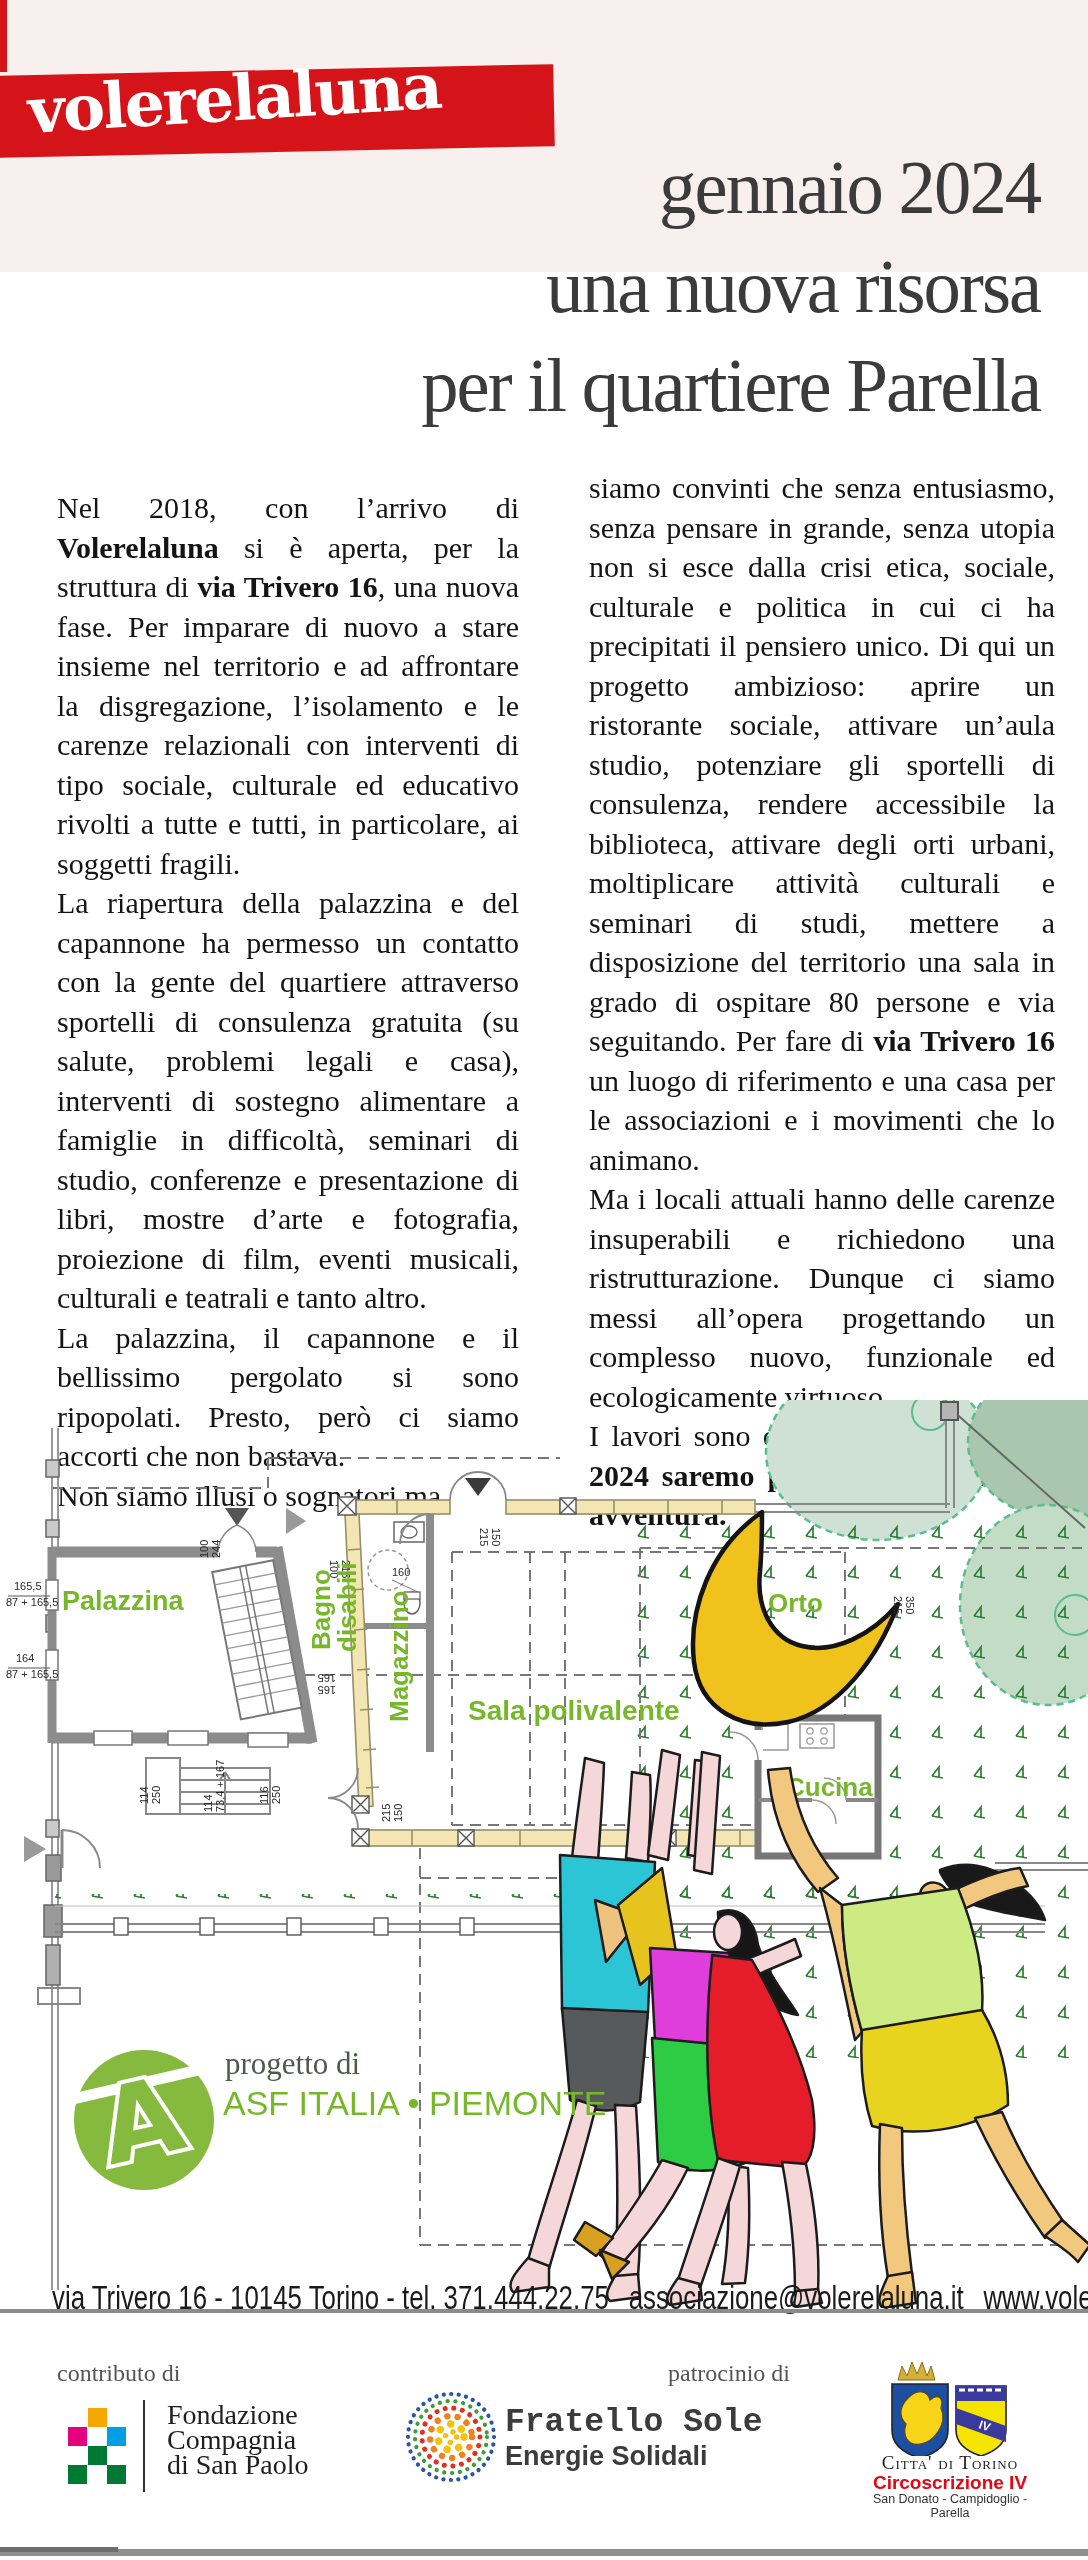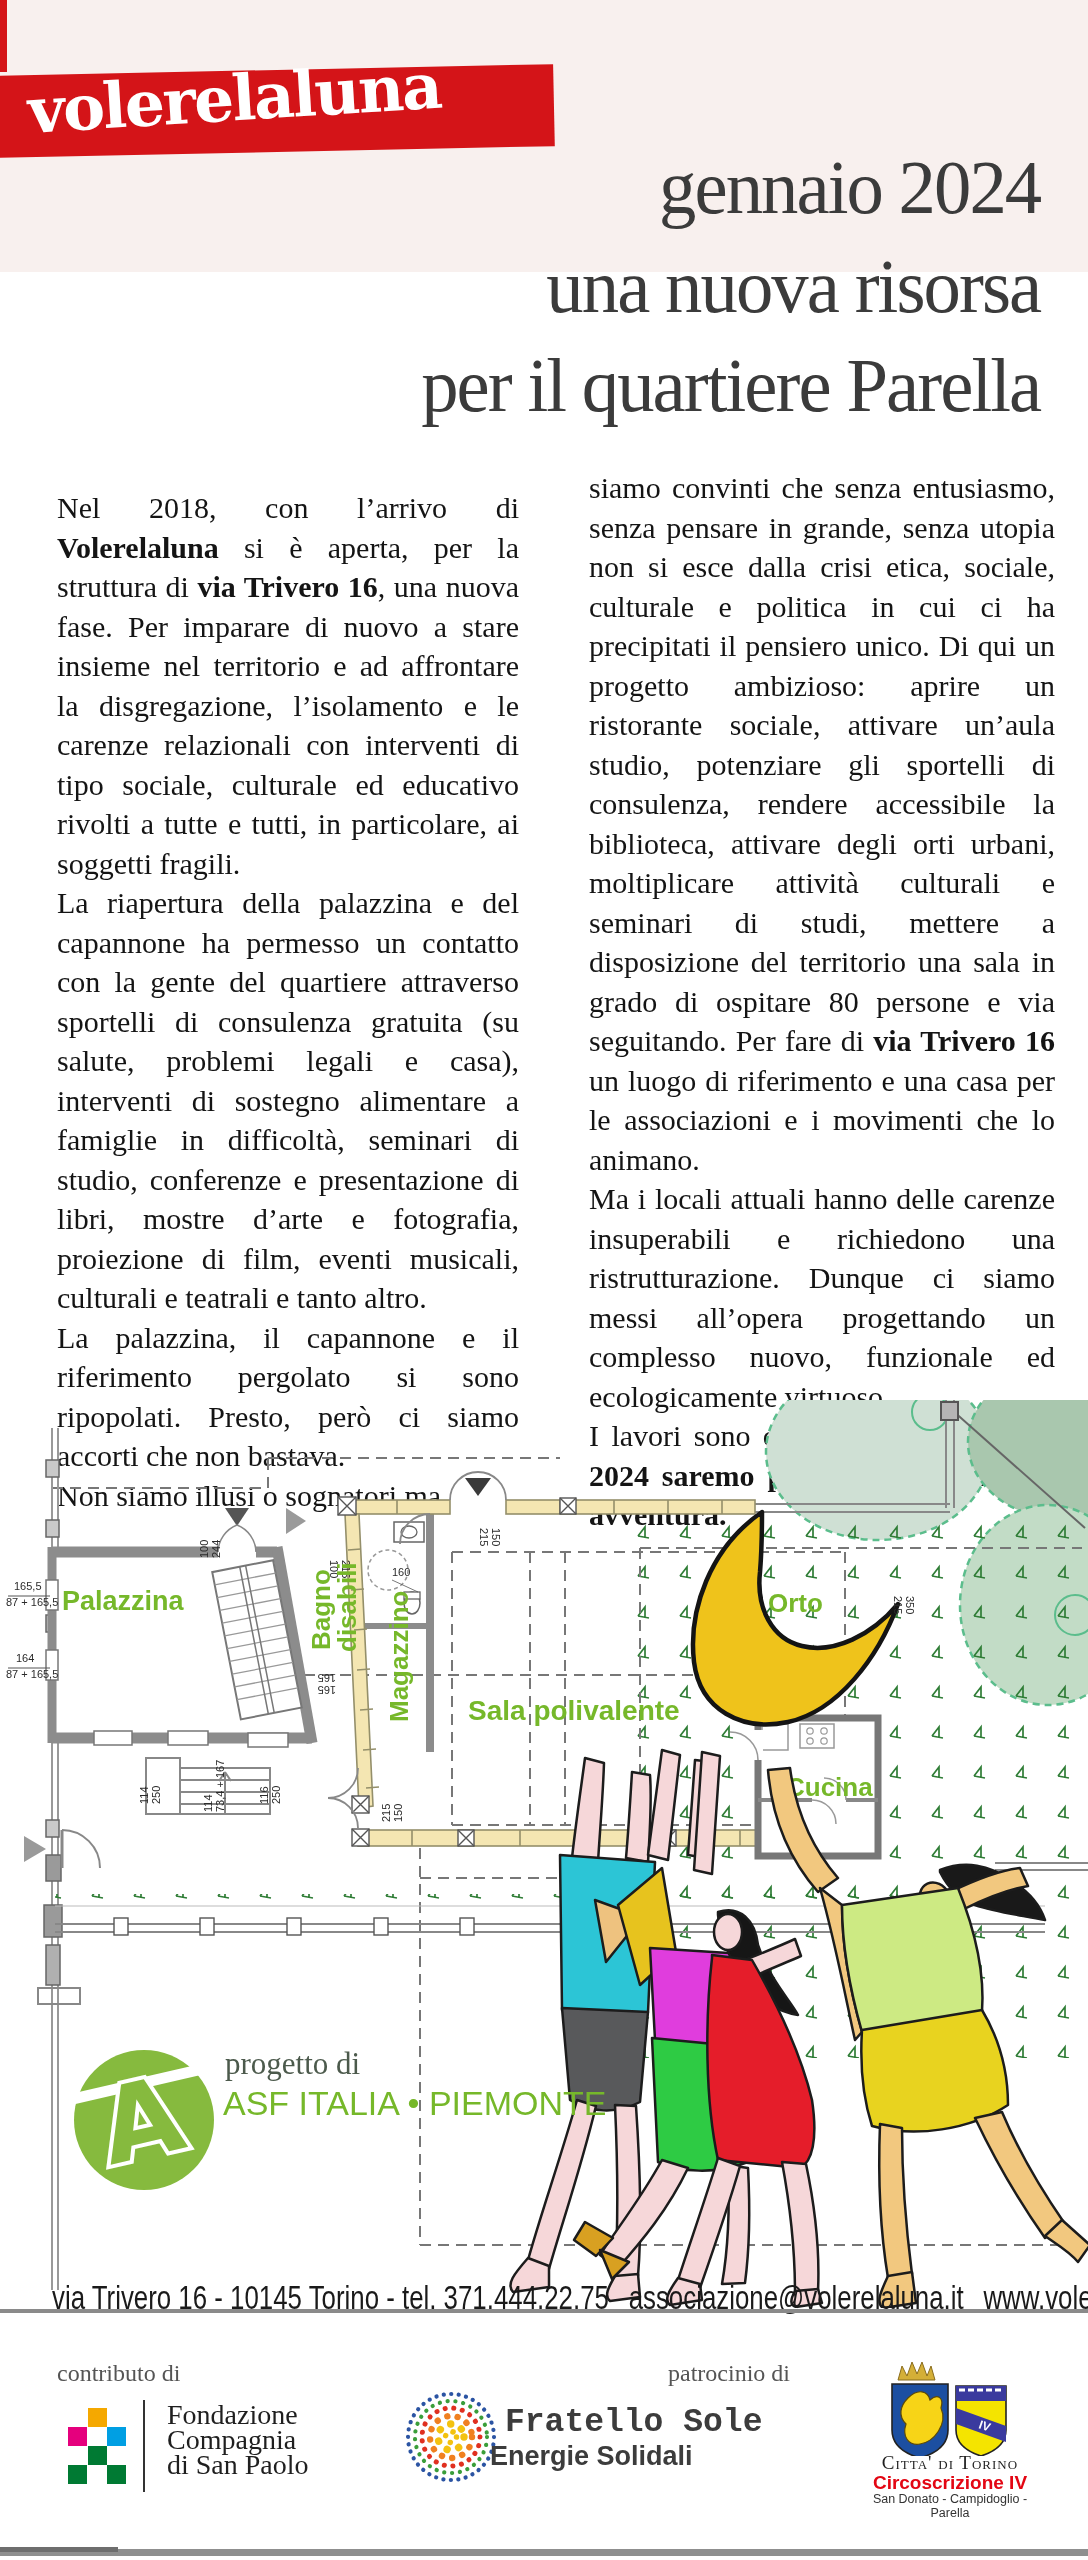--- a/index.html
+++ b/index.html
@@ -62,7 +62,7 @@
   <div class="abs col" id="col-left">
       <p><span>Nel 2018, con l’arrivo di </span><b>Volerelaluna</b><span> si è aperta, per la struttura di </span><b>via Trivero 16</b><span>, una nuova fase. Per imparare di nuovo a stare insieme nel territorio e ad affrontare la disgregazione, l’isolamento e le carenze relazionali con interventi di tipo sociale, culturale ed educativo rivolti a tutte e tutti, in particolare, ai soggetti fragili.</span></p>
       <p><span>La riapertura della palazzina e del capannone ha permesso un contatto con la gente del quartiere attraverso sportelli di consulenza gratuita (su salute, problemi legali e casa), interventi di sostegno alimentare a famiglie in difficoltà, seminari di studio, conferenze e presentazione di libri, mostre d’arte e fotografia, proiezione di film, eventi musicali, culturali e teatrali e tanto altro.</span></p>
-      <p><span>La palazzina, il capannone e il riferimento pergolato si sono ripopolati. Presto, però ci siamo accorti che non bastava.</span></p>
+      <p><span>La palazzina, il capannone e il bellissimo pergolato si sono ripopolati. Presto, però ci siamo accorti che non bastava.</span></p>
       <p><span>Non siamo illusi o sognatori ma</span></p>
     </div>
   <div class="abs col" id="col-right">

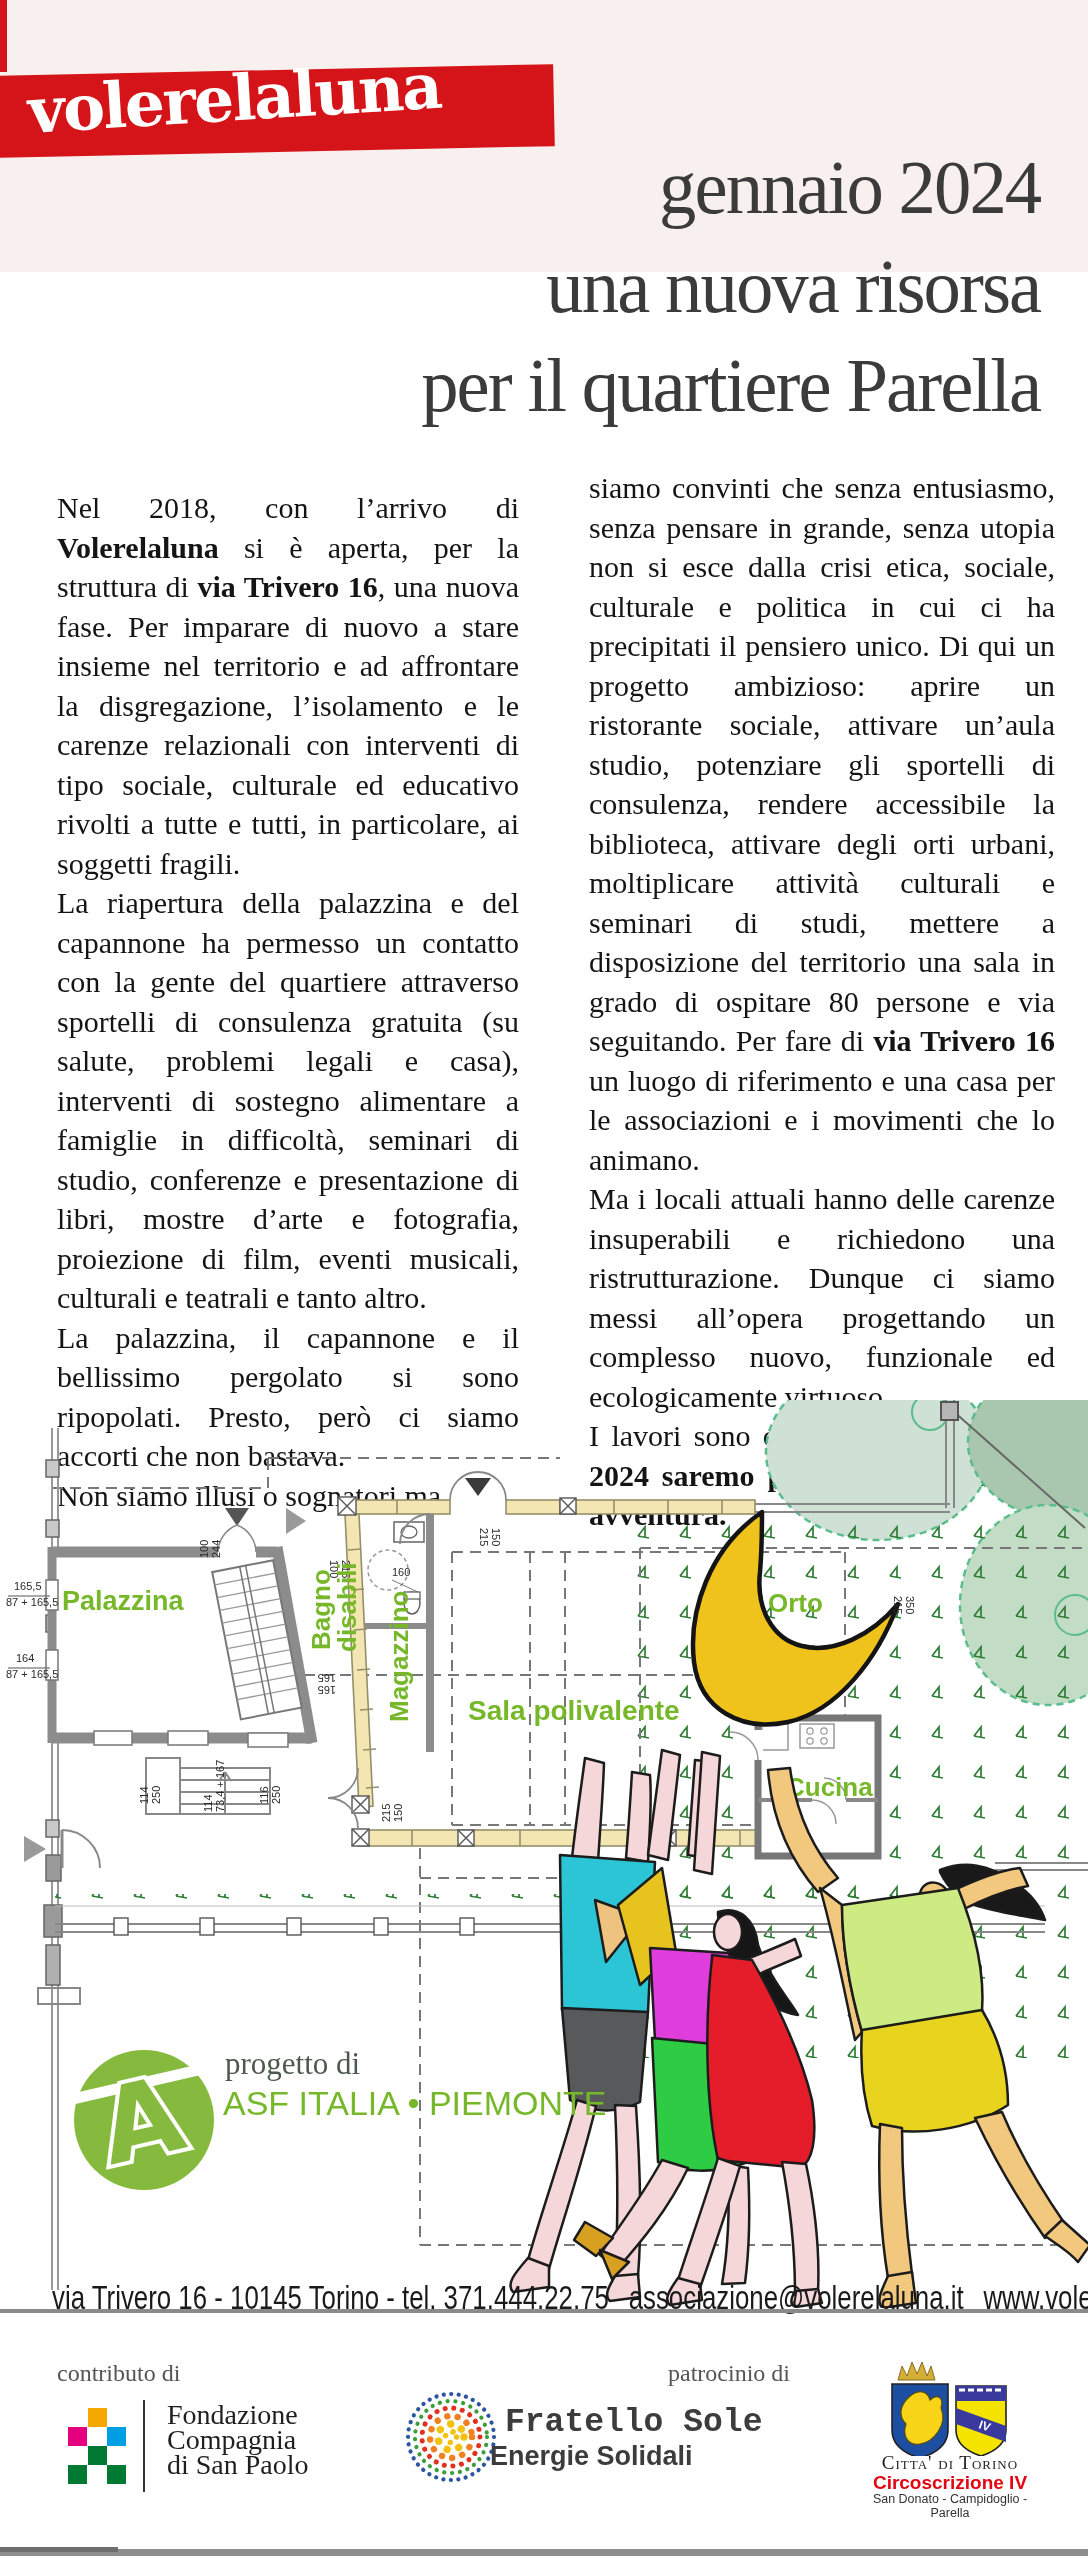--- a/index.html
+++ b/index.html
@@ -30,7 +30,7 @@
   .green-sans{font-family:"Liberation Sans",sans-serif;color:#76b82a;}
   #fondazione-text{left:167px;top:2402px;font-size:28px;line-height:25px;color:#1f1f1f;}
   #fratello-text1{left:505px;top:2404px;font-family:Liberation Mono, monospace;font-weight:bold;font-size:33px;color:#3c3c3c;}
-  #fratello-text2{left:490px;top:2441px;font-family:"Liberation Sans",sans-serif;font-weight:bold;font-size:27px;color:#3c3c3c;}
+  #fratello-text2{left:505px;top:2441px;font-family:"Liberation Sans",sans-serif;font-weight:bold;font-size:27px;color:#3c3c3c;}
   #citta-text{left:874px;top:2452px;width:152px;text-align:center;font-family:"Liberation Serif",serif;
               font-variant:small-caps;letter-spacing:1px;font-size:19px;color:#1f1f1f;}
   #circ-text{left:860px;top:2472px;width:180px;text-align:center;font-family:"Liberation Sans",sans-serif;

